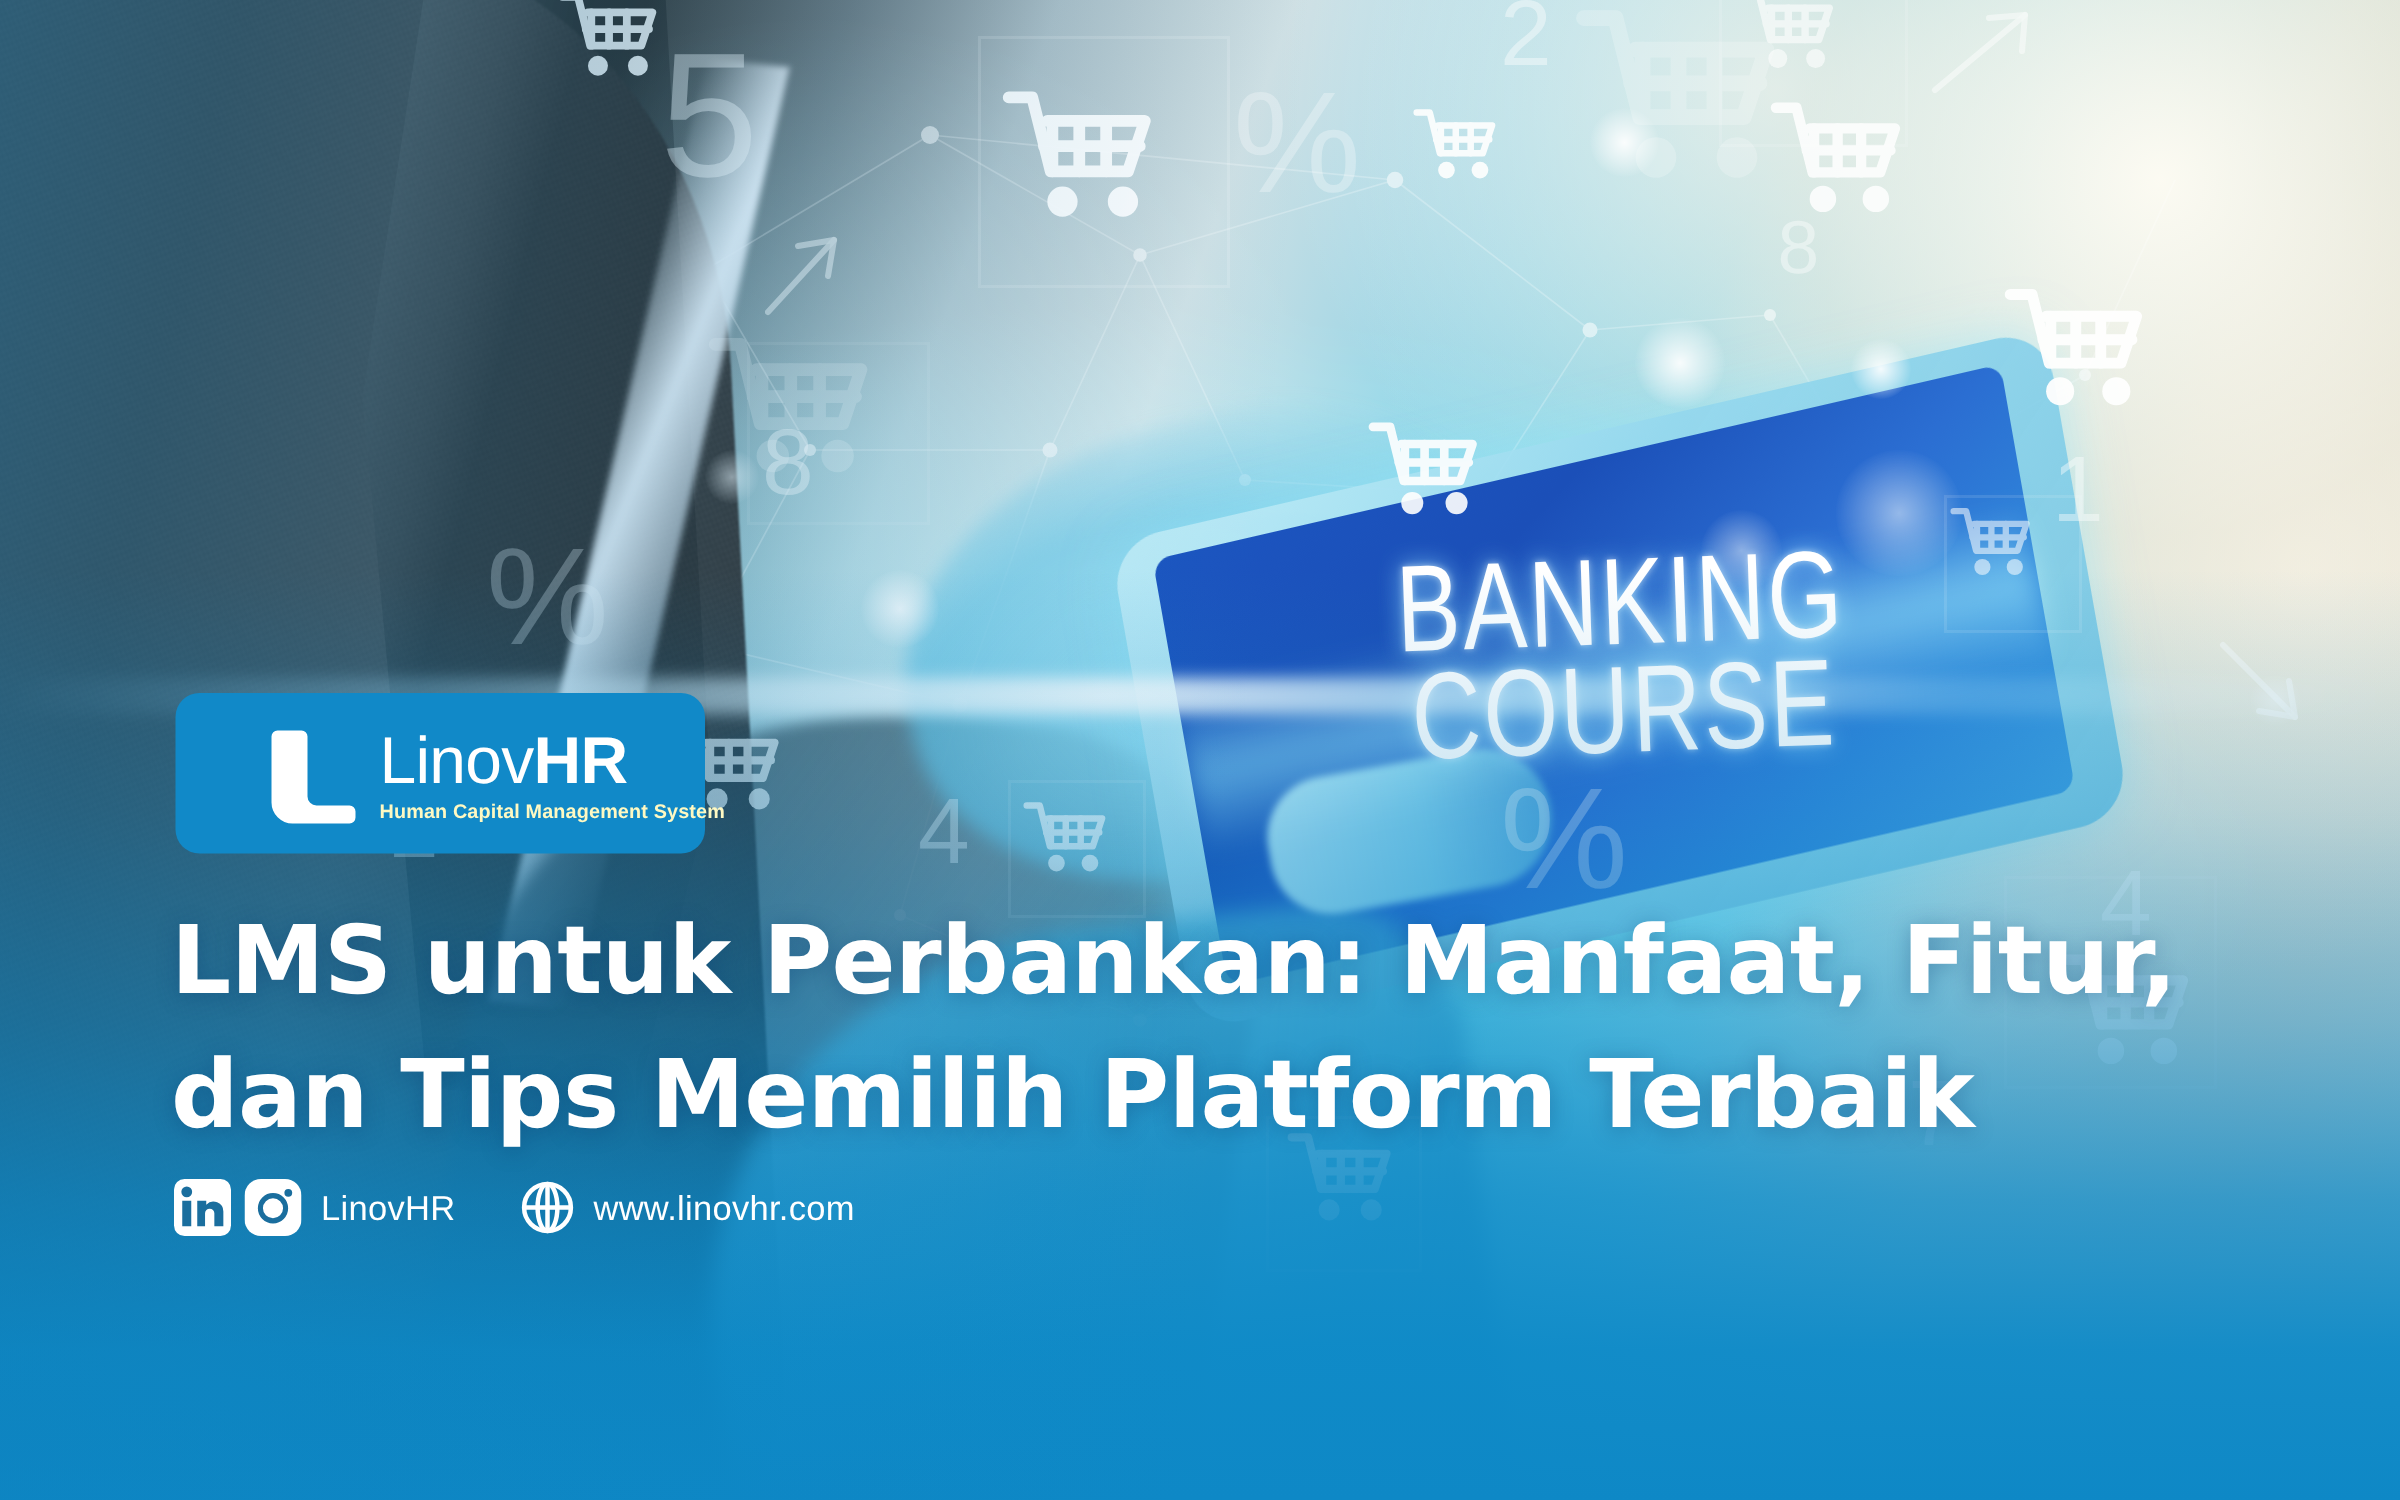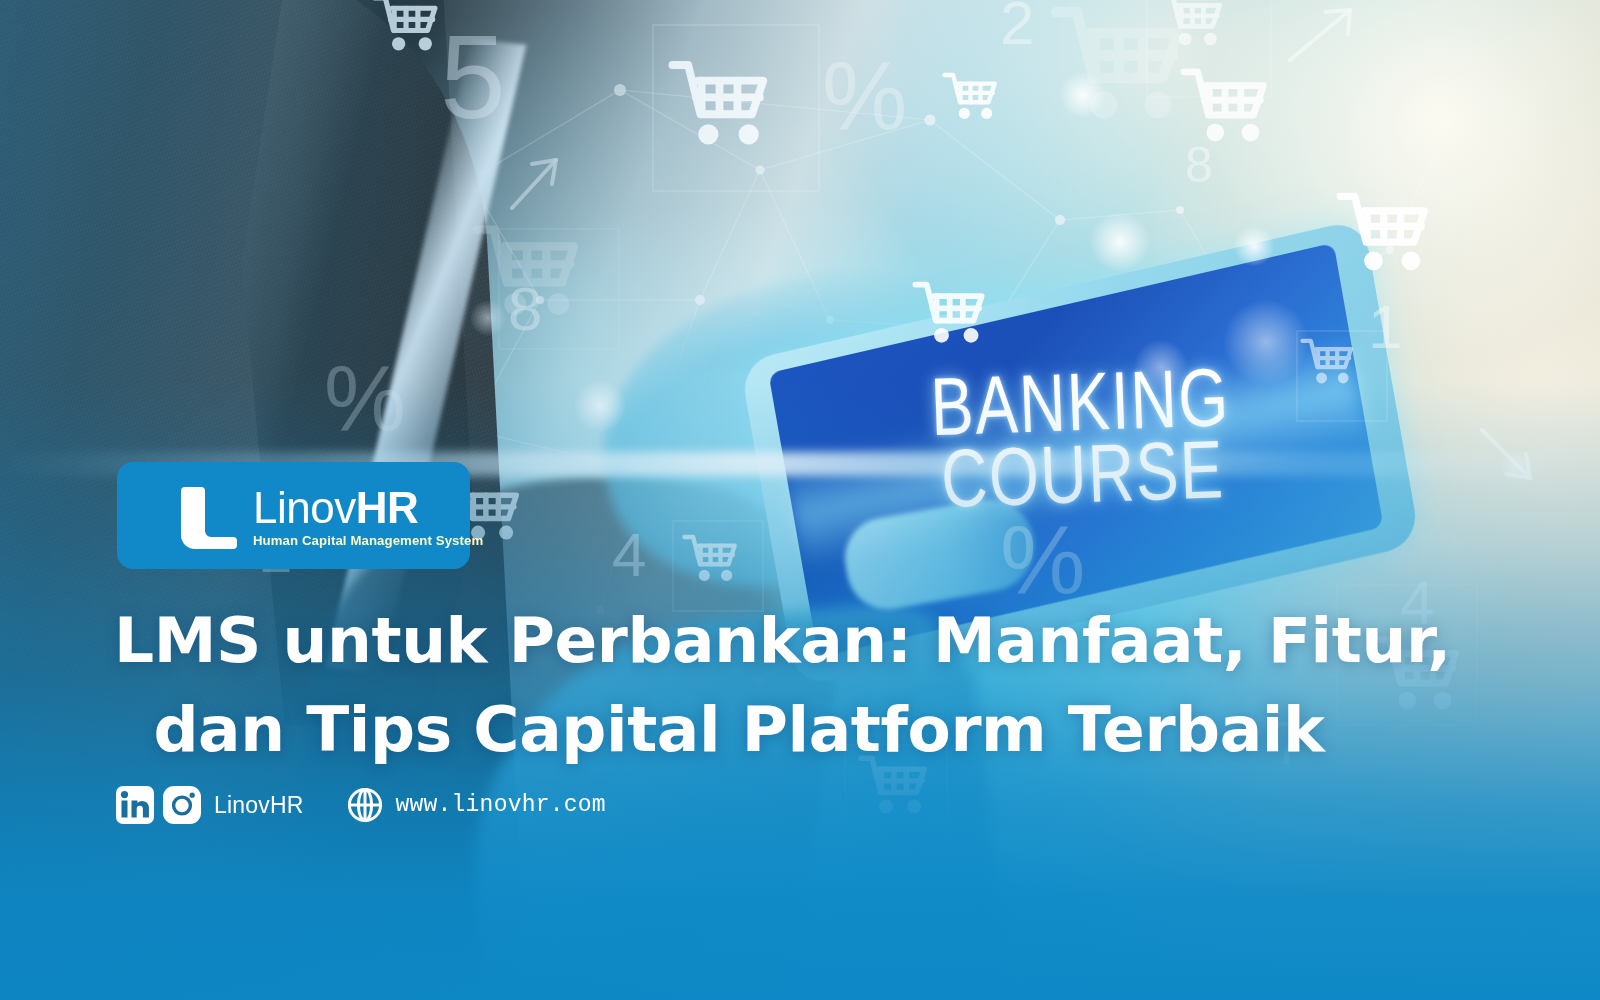--- a/index.html
+++ b/index.html
@@ -247,7 +247,6 @@
     line-height:1.42;
     letter-spacing:-0.4px;
     text-shadow:0 2px 14px rgba(10,60,110,0.34);
-    text-align:center;
   }
   .headline .ln { display:block; white-space:nowrap; }
 

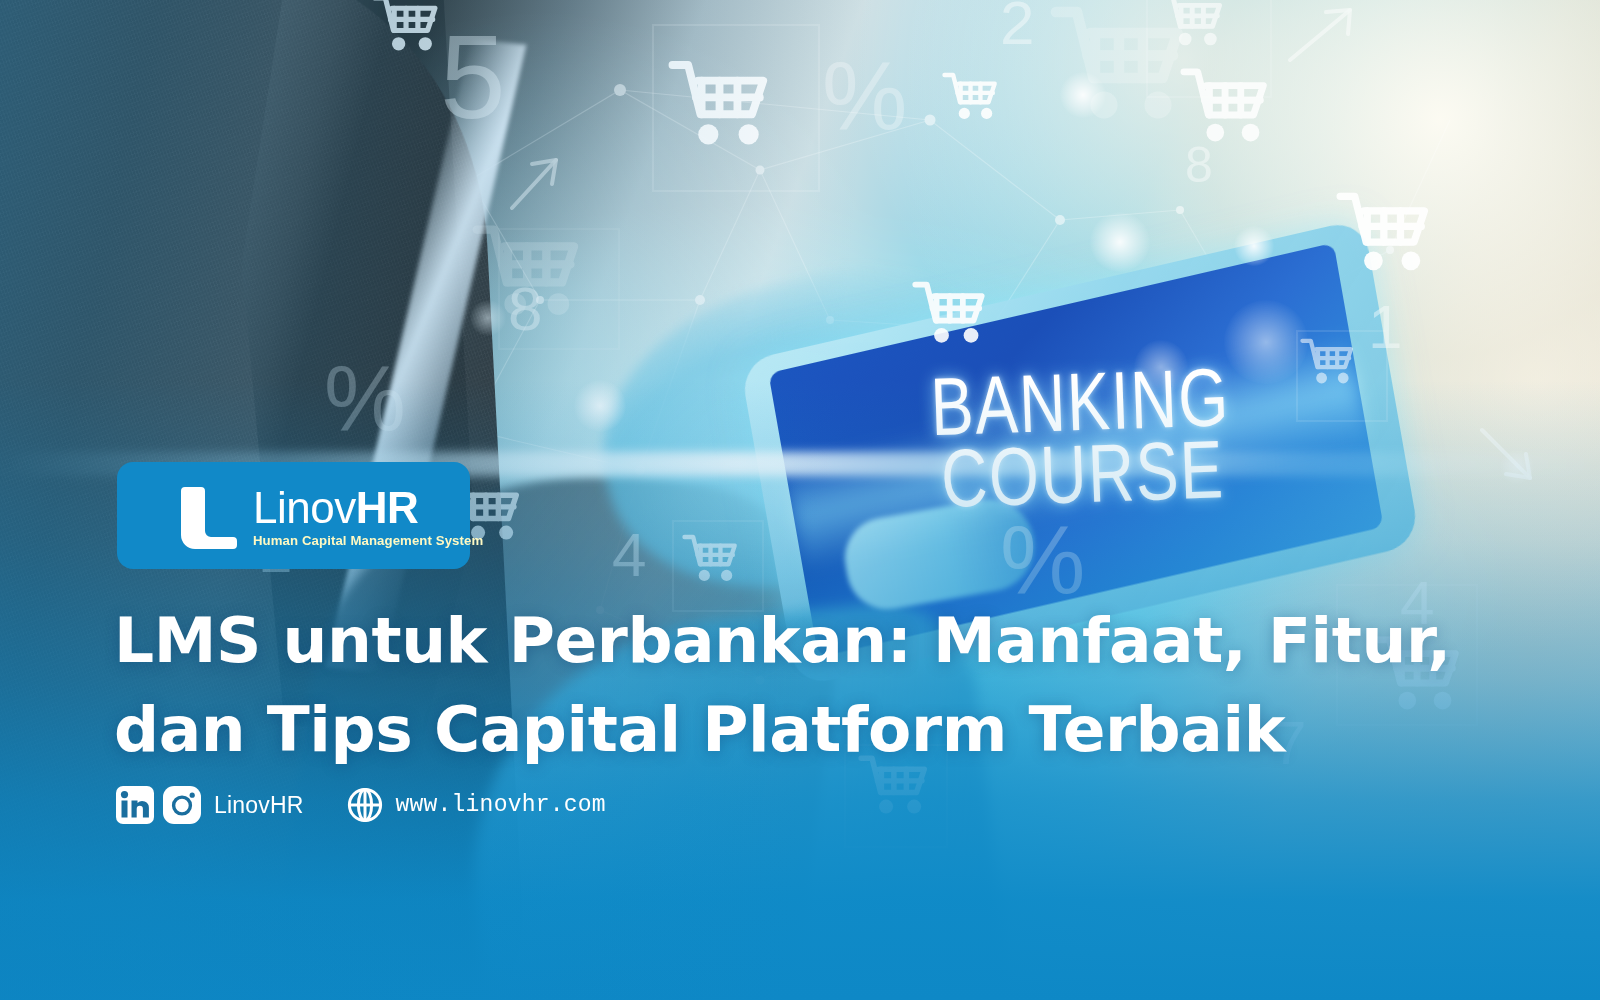--- a/index.html
+++ b/index.html
@@ -543,7 +543,7 @@
 
     <div class="headline">
       <span class="ln">LMS untuk Perbankan: Manfaat, Fitur,</span>
-      <span class="ln">dan Tips Capital Platform Terbaik</span>
+      <span class="ln">dan Tips Memilih Platform Terbaik</span>
     </div>
 
     <div class="footer">

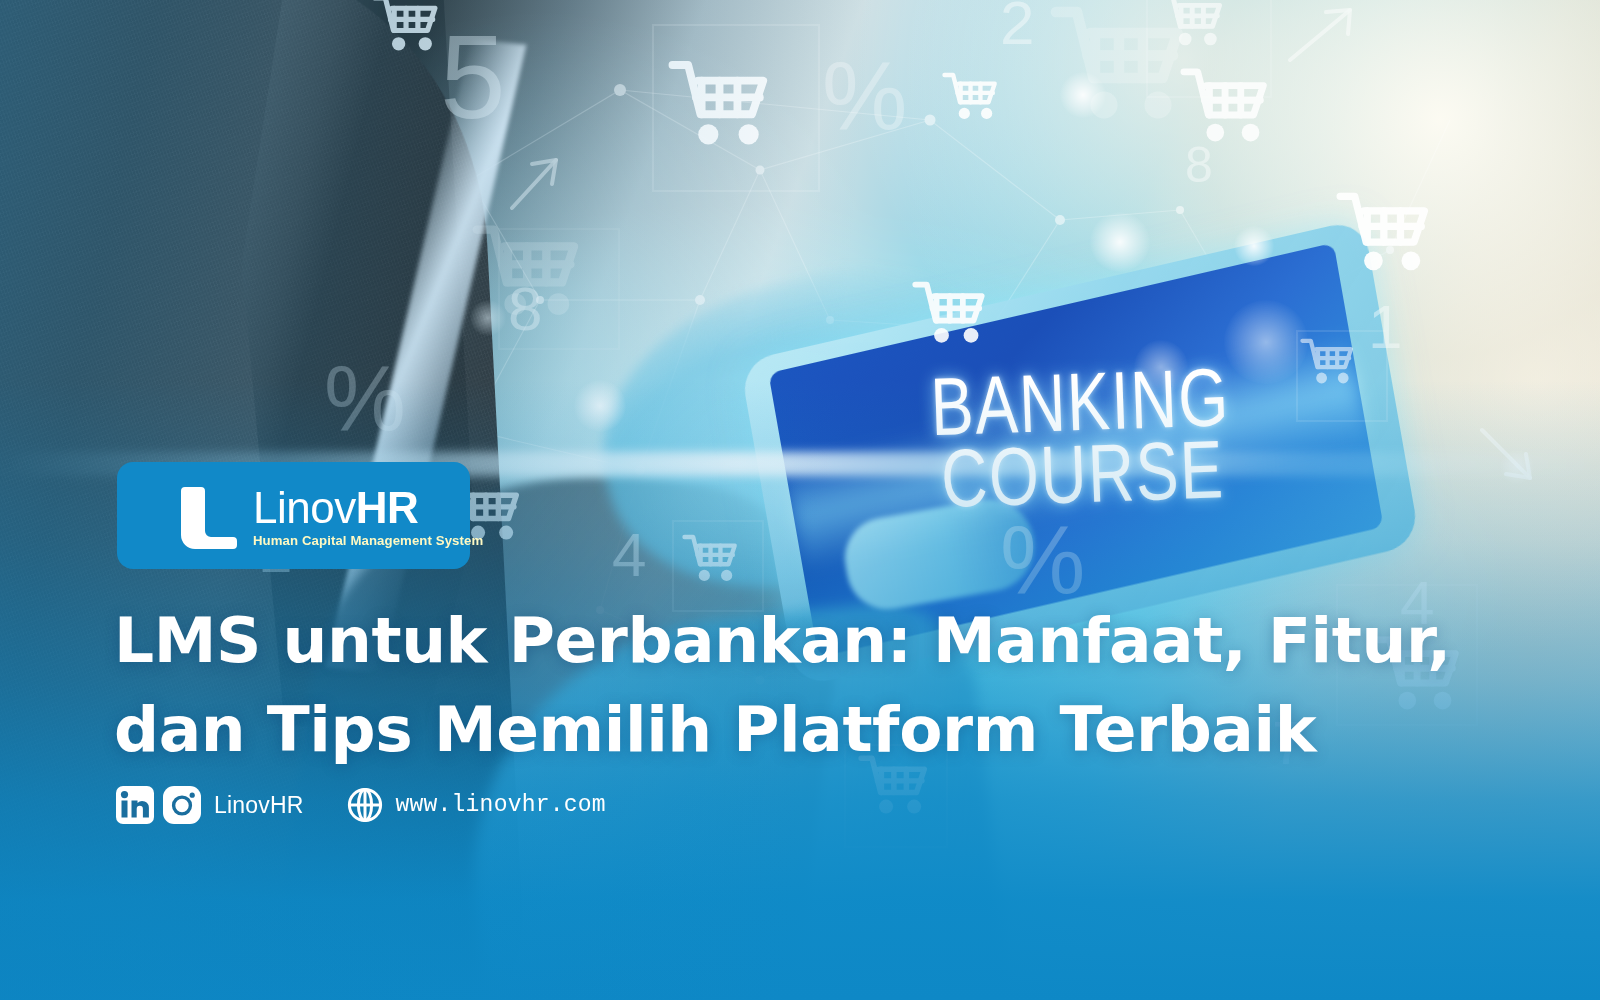--- a/index.html
+++ b/index.html
@@ -265,7 +265,7 @@
     font-size:23px; font-weight:400; letter-spacing:0.2px;
     white-space:nowrap;
   }
-  .web-wrap { display:flex; align-items:center; margin-left:42px;font-family:Liberation Mono, monospace; }
+  .web-wrap { display:flex; align-items:center; margin-left:42px; }
   .globe { width:38px; height:38px; flex:0 0 auto; }
   .globe svg { display:block; width:100%; height:100%; }
   .web-label {

